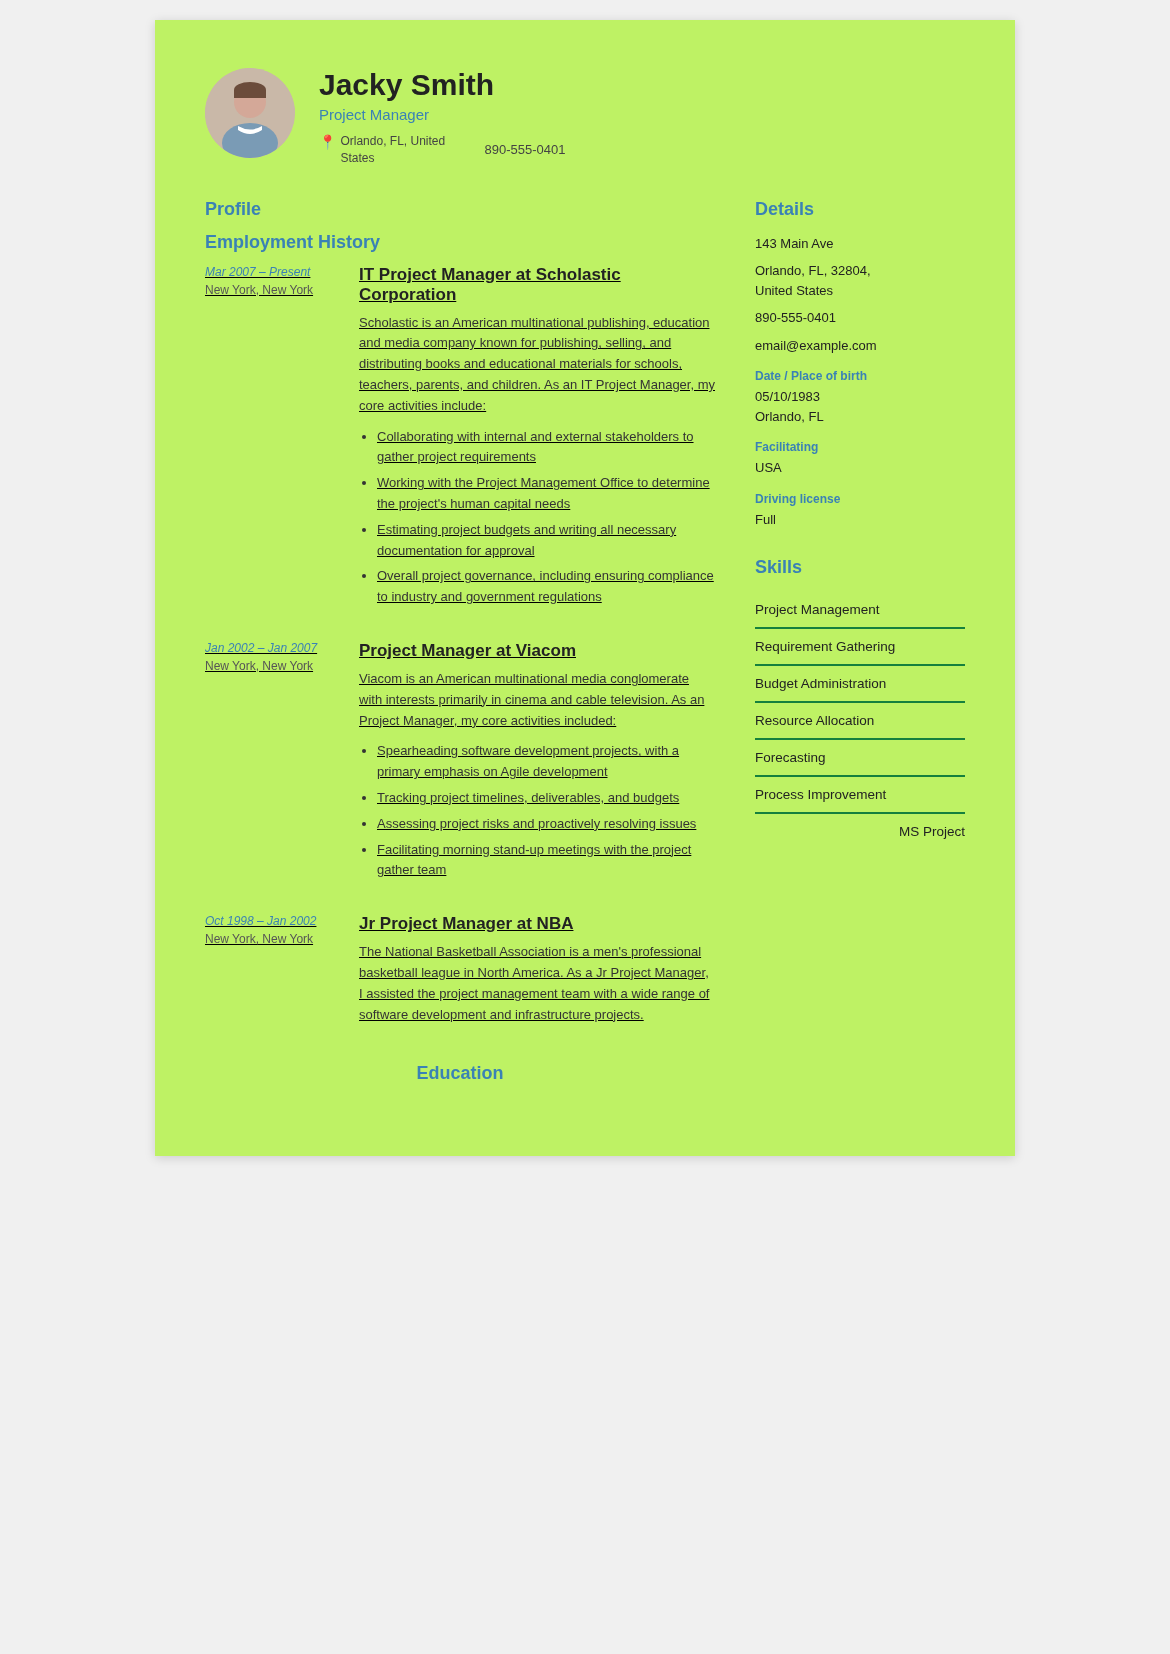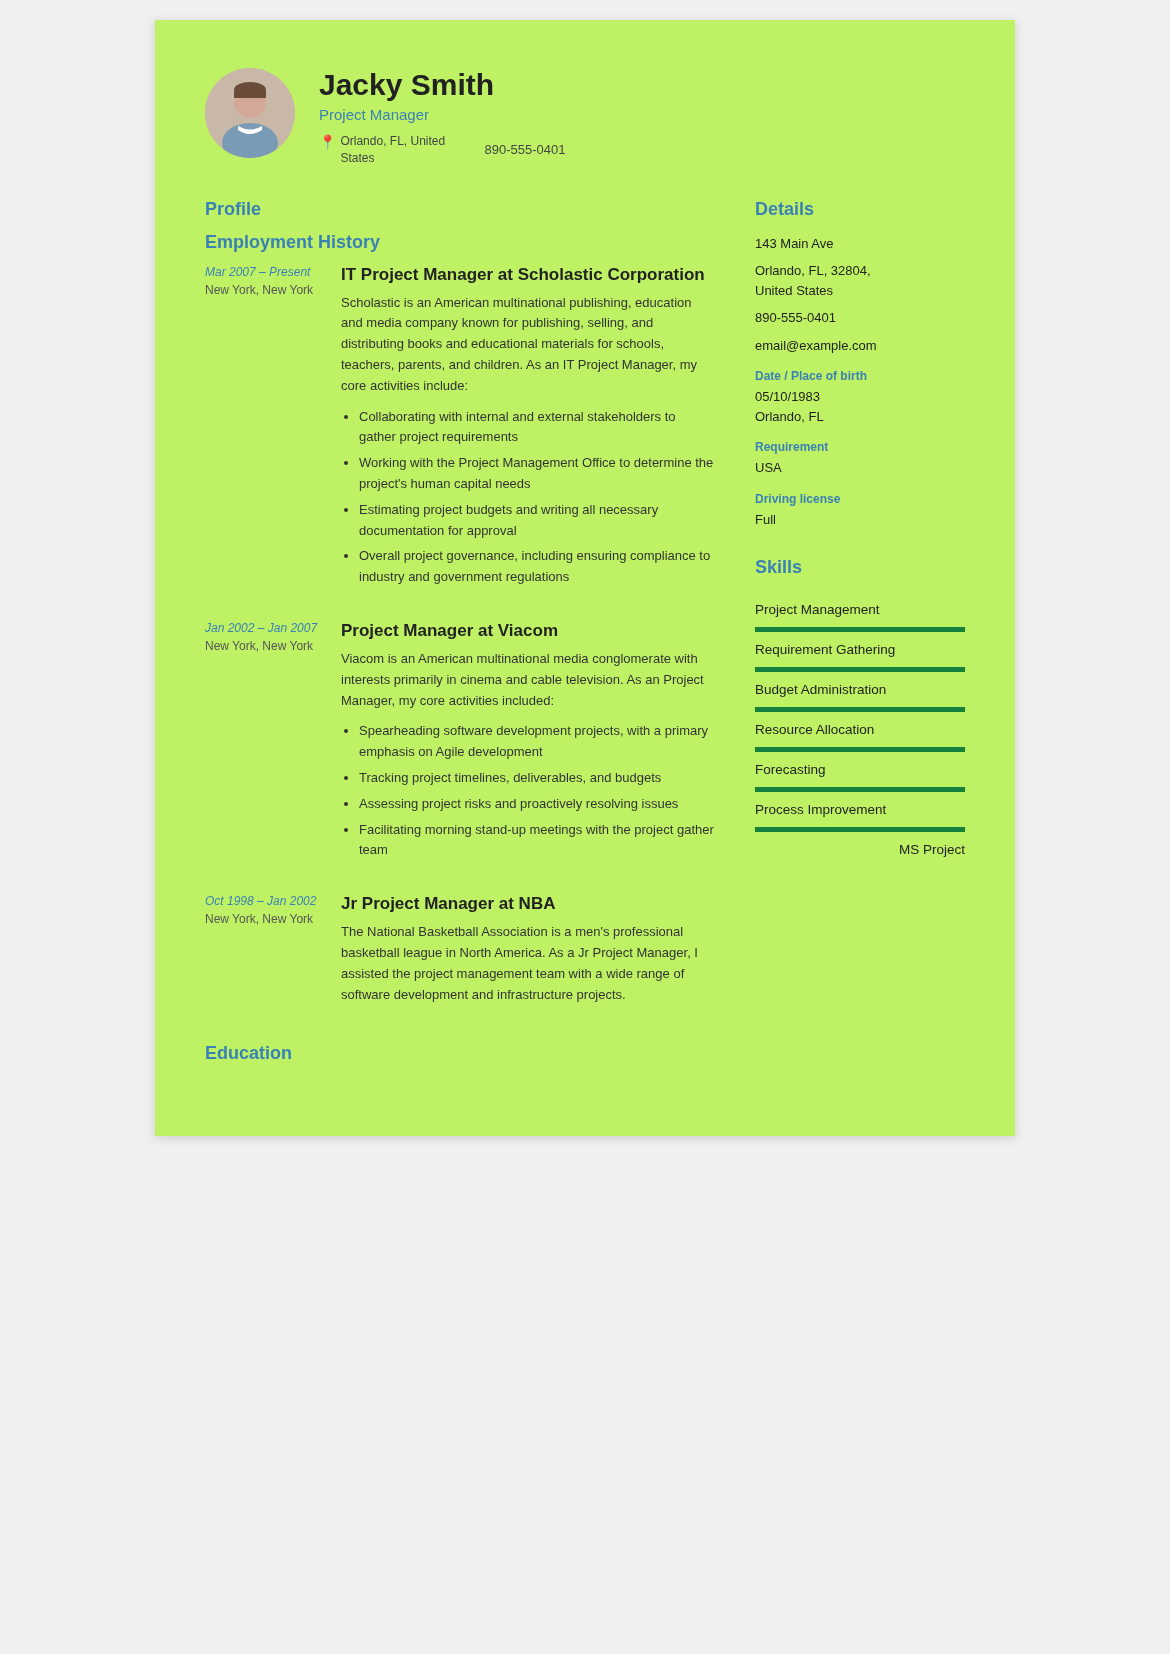--- a/index.html
+++ b/index.html
@@ -112,8 +112,9 @@
     
     .job-entry {
       display: flex;
-      gap: 6px;
+      gap: 24px;
       margin-bottom: 28px;
+      text-decoration: underline;
     }
     .job-date-loc {
       width: 130px;

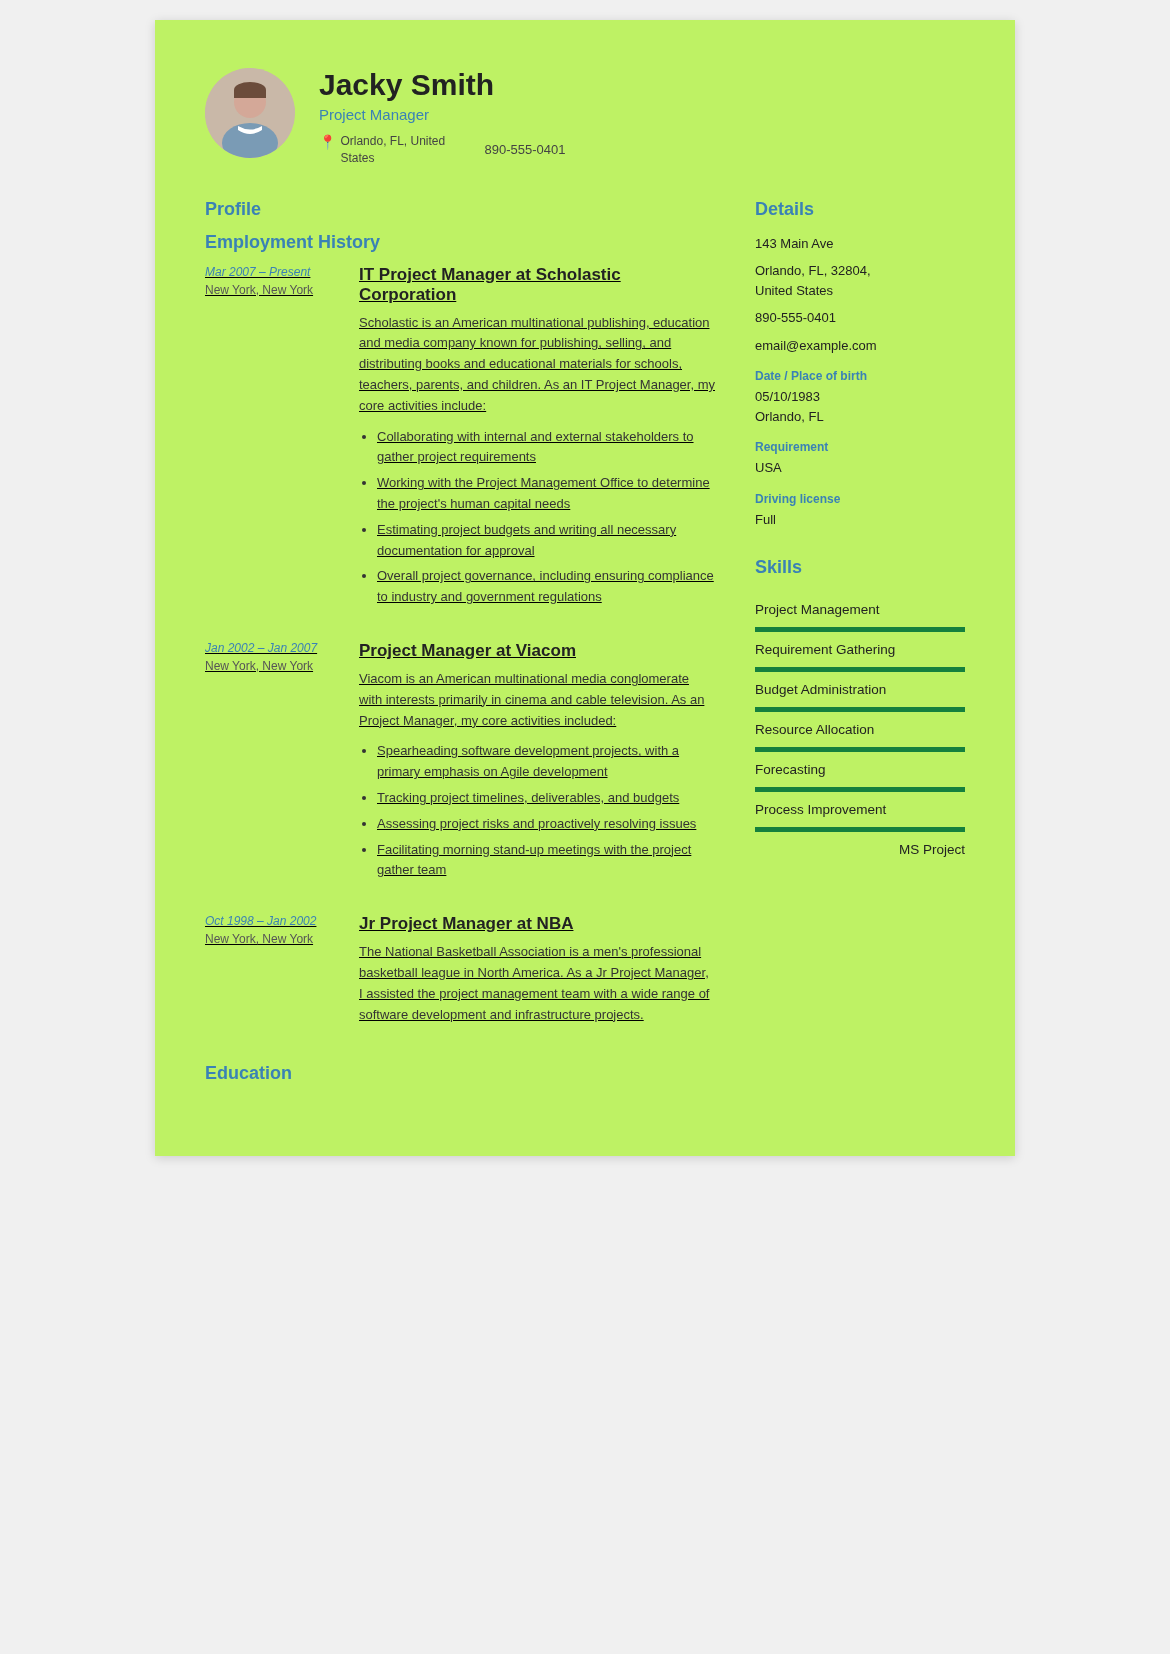--- a/index.html
+++ b/index.html
@@ -331,7 +331,7 @@
           <span>Orlando, FL</span>
         </div>
 
-        <div class="detail-label">Requirement</div>
+        <div class="detail-label">Facilitating</div>
         <div class="detail-value">USA</div>
 
         <div class="detail-label">Driving license</div>

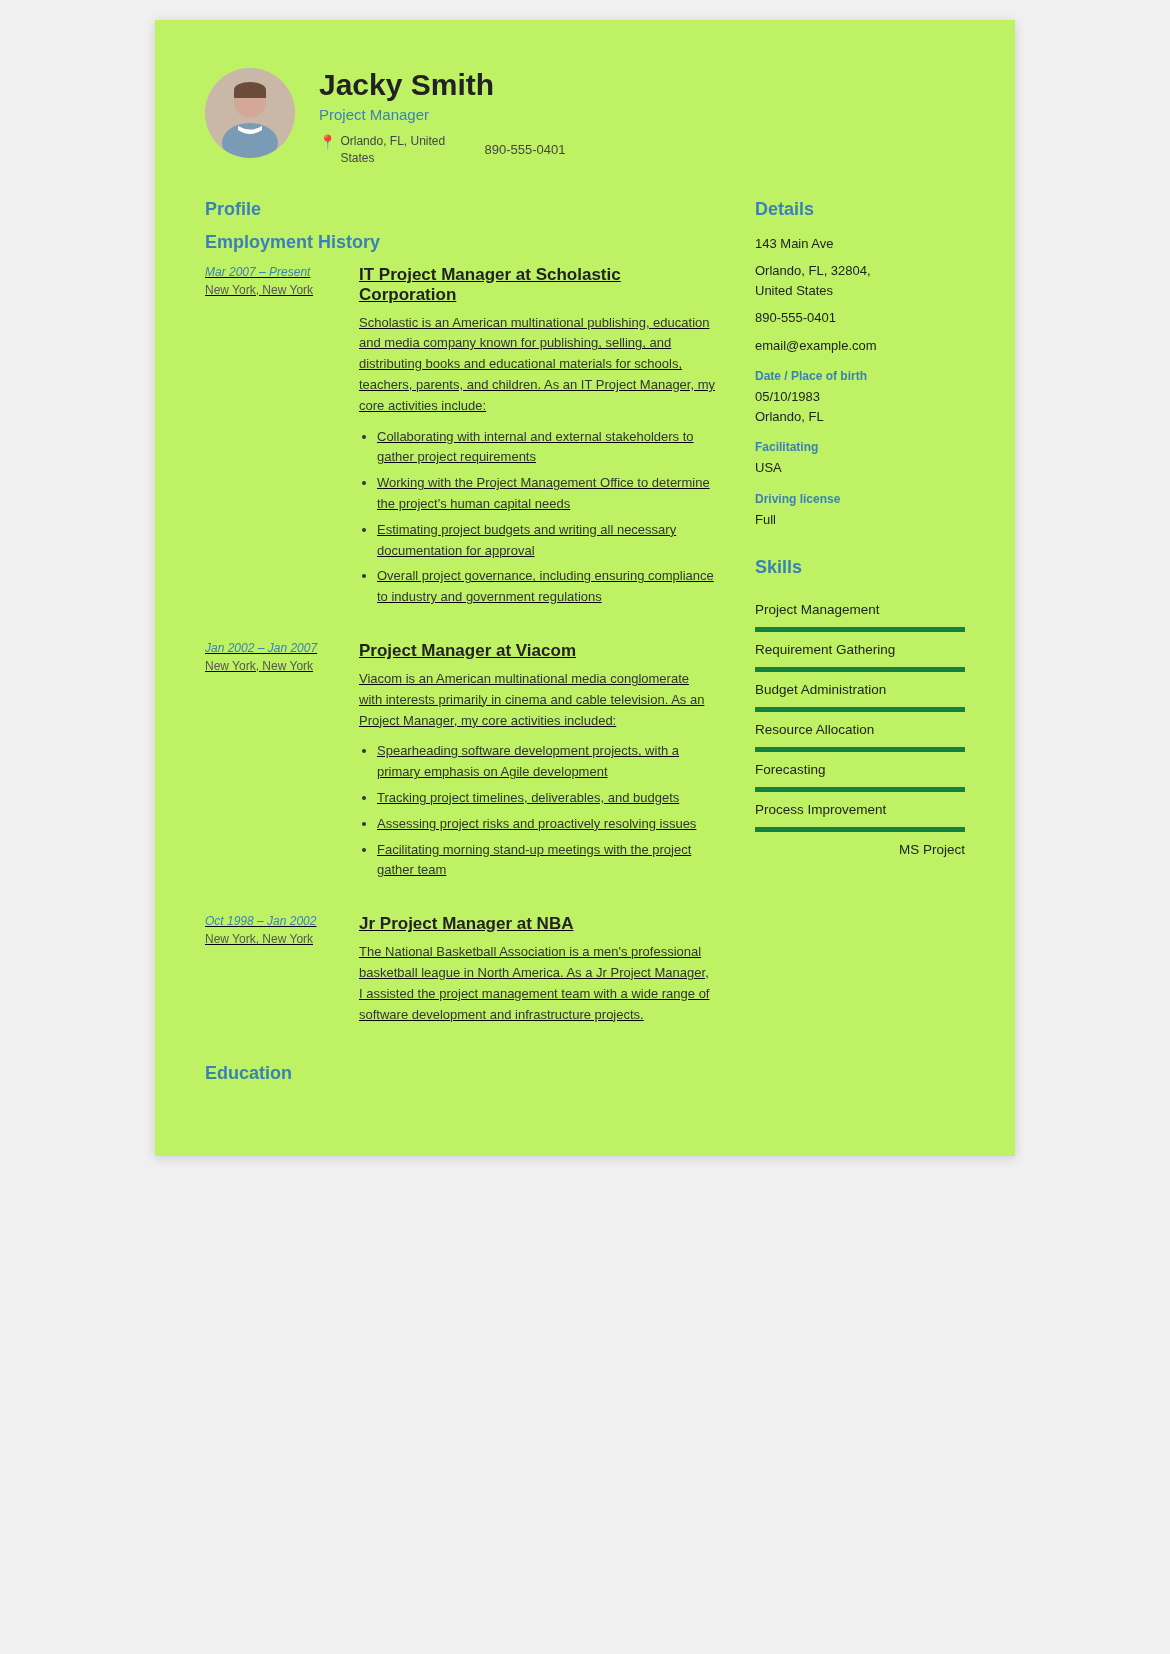--- a/index.html
+++ b/index.html
@@ -210,7 +210,7 @@
       color: #222;
       font-family: Arial, sans-serif;
       padding: 10px 0;
-      border-bottom: 5px solid #15803d;
+      border-bottom: 2px solid #15803d;
     }
     .skill-item:last-child {
       border-bottom: none;

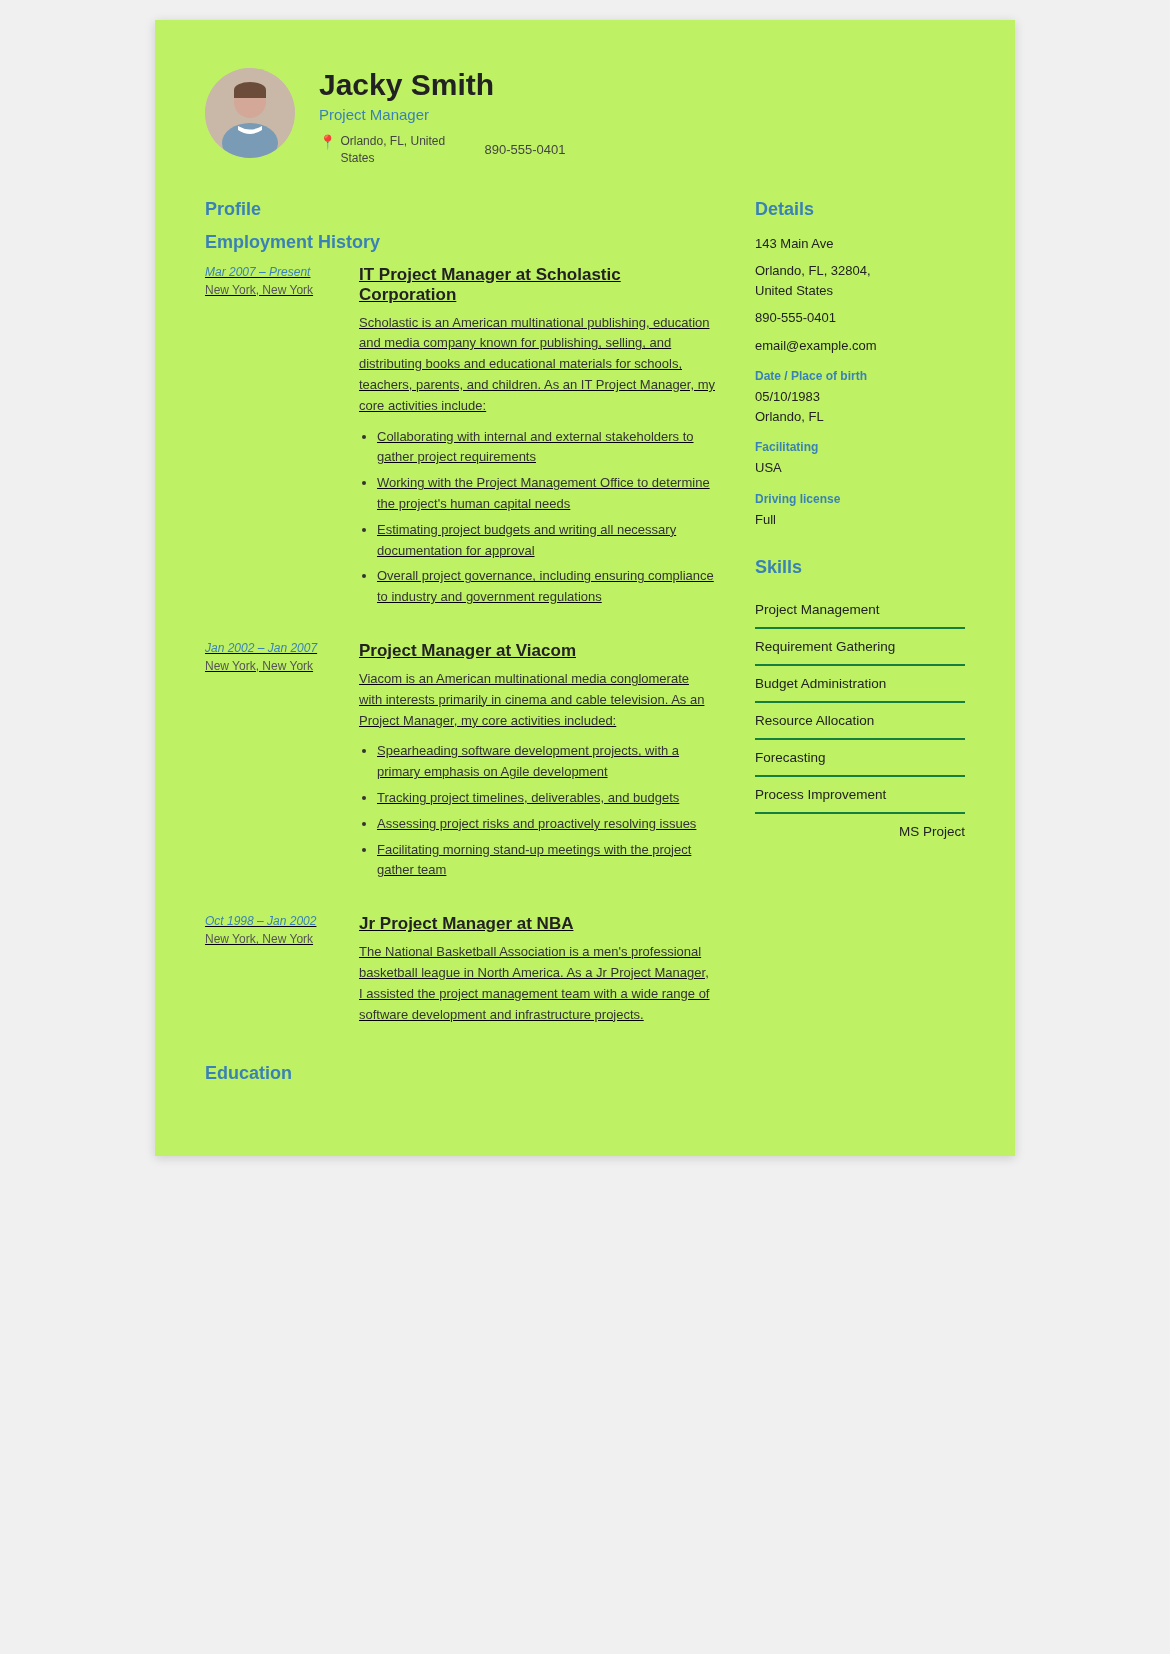--- a/index.html
+++ b/index.html
@@ -164,6 +164,7 @@
     
     .education-section {
       margin-top: 4px;
+      text-align: center;
     }
 
     

